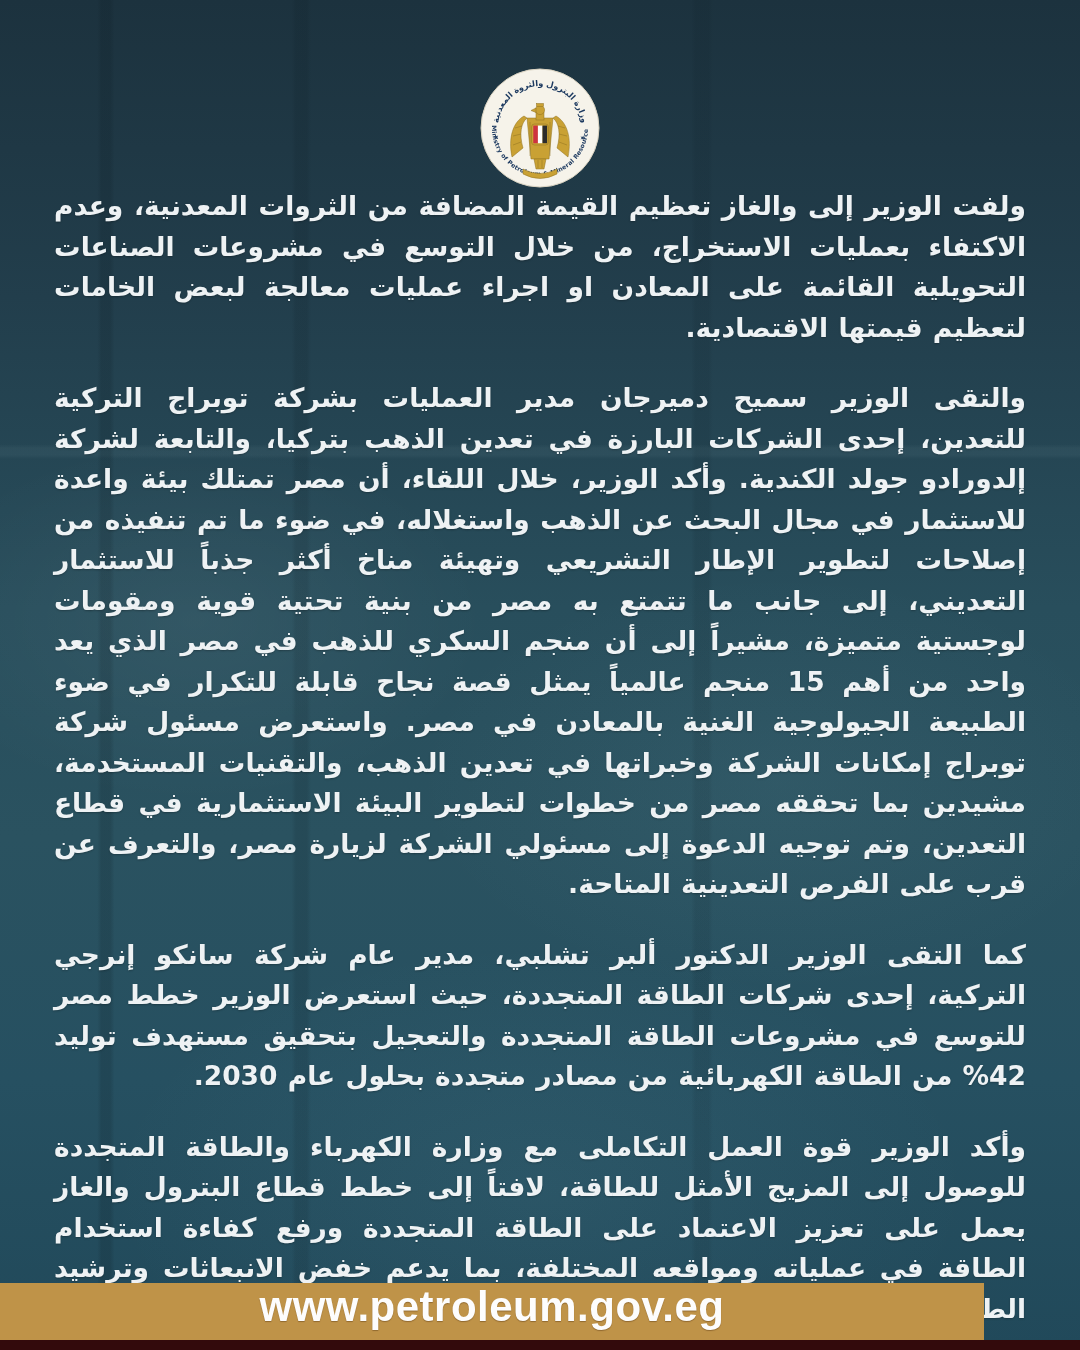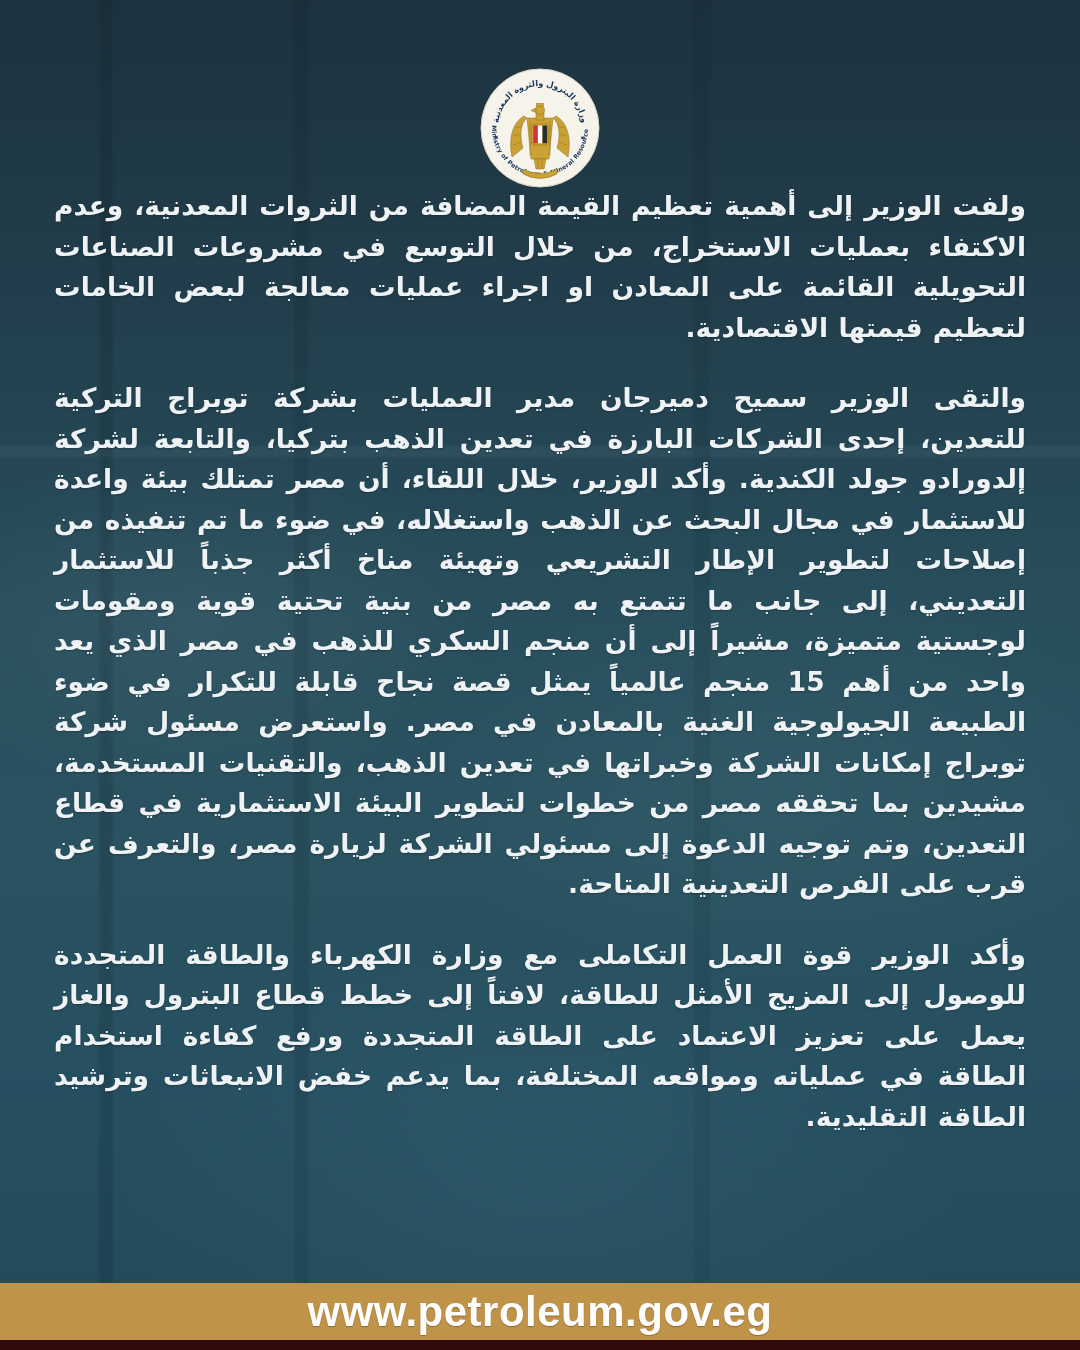--- a/index.html
+++ b/index.html
@@ -113,7 +113,7 @@
   </div>
 
   <div class="content">
-    <p>ولفت الوزير إلى أهمية تعظيم القيمة المضافة من الثروات المعدنية، وعدم الاكتفاء بعمليات الاستخراج، من خلال التوسع في مشروعات الصناعات التحويلية القائمة على المعادن او اجراء عمليات معالجة لبعض الخامات لتعظيم قيمتها الاقتصادية.</p>
+    <p>ولفت الوزير إلى والغاز تعظيم القيمة المضافة من الثروات المعدنية، وعدم الاكتفاء بعمليات الاستخراج، من خلال التوسع في مشروعات الصناعات التحويلية القائمة على المعادن او اجراء عمليات معالجة لبعض الخامات لتعظيم قيمتها الاقتصادية.</p>
     <p>والتقى الوزير سميح دميرجان مدير العمليات بشركة توبراج التركية للتعدين، إحدى الشركات البارزة في تعدين الذهب بتركيا، والتابعة لشركة إلدورادو جولد الكندية. وأكد الوزير، خلال اللقاء، أن مصر تمتلك بيئة واعدة للاستثمار في مجال البحث عن الذهب واستغلاله، في ضوء ما تم تنفيذه من إصلاحات لتطوير الإطار التشريعي وتهيئة مناخ أكثر جذباً للاستثمار التعديني، إلى جانب ما تتمتع به مصر من بنية تحتية قوية ومقومات لوجستية متميزة، مشيراً إلى أن منجم السكري للذهب في مصر الذي يعد واحد من أهم 15 منجم عالمياً يمثل قصة نجاح قابلة للتكرار في ضوء الطبيعة الجيولوجية الغنية بالمعادن في مصر. واستعرض مسئول شركة توبراج إمكانات الشركة وخبراتها في تعدين الذهب، والتقنيات المستخدمة، مشيدين بما تحققه مصر من خطوات لتطوير البيئة الاستثمارية في قطاع التعدين، وتم توجيه الدعوة إلى مسئولي الشركة لزيارة مصر، والتعرف عن قرب على الفرص التعدينية المتاحة.</p>
     <p>وأكد الوزير قوة العمل التكاملى مع وزارة الكهرباء والطاقة المتجددة للوصول إلى المزيج الأمثل للطاقة، لافتاً إلى خطط قطاع البترول والغاز يعمل على تعزيز الاعتماد على الطاقة المتجددة ورفع كفاءة استخدام الطاقة في عملياته ومواقعه المختلفة، بما يدعم خفض الانبعاثات وترشيد الطاقة التقليدية.</p>
   </div>

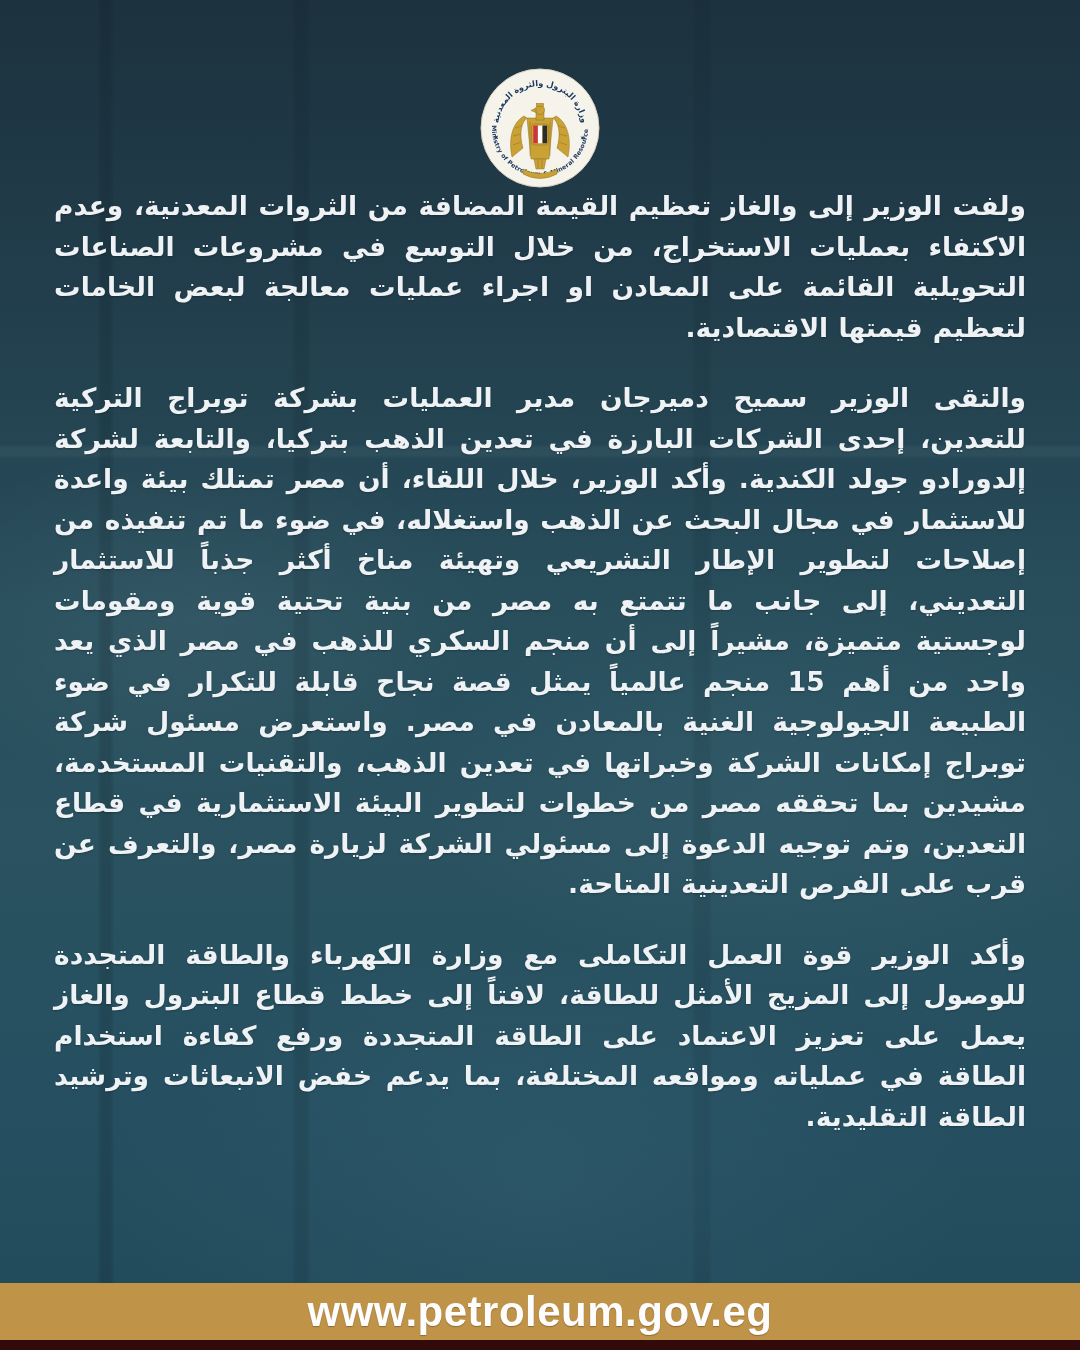--- a/index.html
+++ b/index.html
@@ -115,6 +115,7 @@
   <div class="content">
     <p>ولفت الوزير إلى والغاز تعظيم القيمة المضافة من الثروات المعدنية، وعدم الاكتفاء بعمليات الاستخراج، من خلال التوسع في مشروعات الصناعات التحويلية القائمة على المعادن او اجراء عمليات معالجة لبعض الخامات لتعظيم قيمتها الاقتصادية.</p>
     <p>والتقى الوزير سميح دميرجان مدير العمليات بشركة توبراج التركية للتعدين، إحدى الشركات البارزة في تعدين الذهب بتركيا، والتابعة لشركة إلدورادو جولد الكندية. وأكد الوزير، خلال اللقاء، أن مصر تمتلك بيئة واعدة للاستثمار في مجال البحث عن الذهب واستغلاله، في ضوء ما تم تنفيذه من إصلاحات لتطوير الإطار التشريعي وتهيئة مناخ أكثر جذباً للاستثمار التعديني، إلى جانب ما تتمتع به مصر من بنية تحتية قوية ومقومات لوجستية متميزة، مشيراً إلى أن منجم السكري للذهب في مصر الذي يعد واحد من أهم 15 منجم عالمياً يمثل قصة نجاح قابلة للتكرار في ضوء الطبيعة الجيولوجية الغنية بالمعادن في مصر. واستعرض مسئول شركة توبراج إمكانات الشركة وخبراتها في تعدين الذهب، والتقنيات المستخدمة، مشيدين بما تحققه مصر من خطوات لتطوير البيئة الاستثمارية في قطاع التعدين، وتم توجيه الدعوة إلى مسئولي الشركة لزيارة مصر، والتعرف عن قرب على الفرص التعدينية المتاحة.</p>
+    <p>كما التقى الوزير الدكتور ألبر تشلبي، مدير عام شركة سانكو إنرجي التركية، إحدى شركات الطاقة المتجددة، حيث استعرض الوزير خطط مصر للتوسع في مشروعات الطاقة المتجددة والتعجيل بتحقيق مستهدف توليد ‏%42 من الطاقة الكهربائية من مصادر متجددة بحلول عام 2030.</p>
     <p>وأكد الوزير قوة العمل التكاملى مع وزارة الكهرباء والطاقة المتجددة للوصول إلى المزيج الأمثل للطاقة، لافتاً إلى خطط قطاع البترول والغاز يعمل على تعزيز الاعتماد على الطاقة المتجددة ورفع كفاءة استخدام الطاقة في عملياته ومواقعه المختلفة، بما يدعم خفض الانبعاثات وترشيد الطاقة التقليدية.</p>
   </div>
 

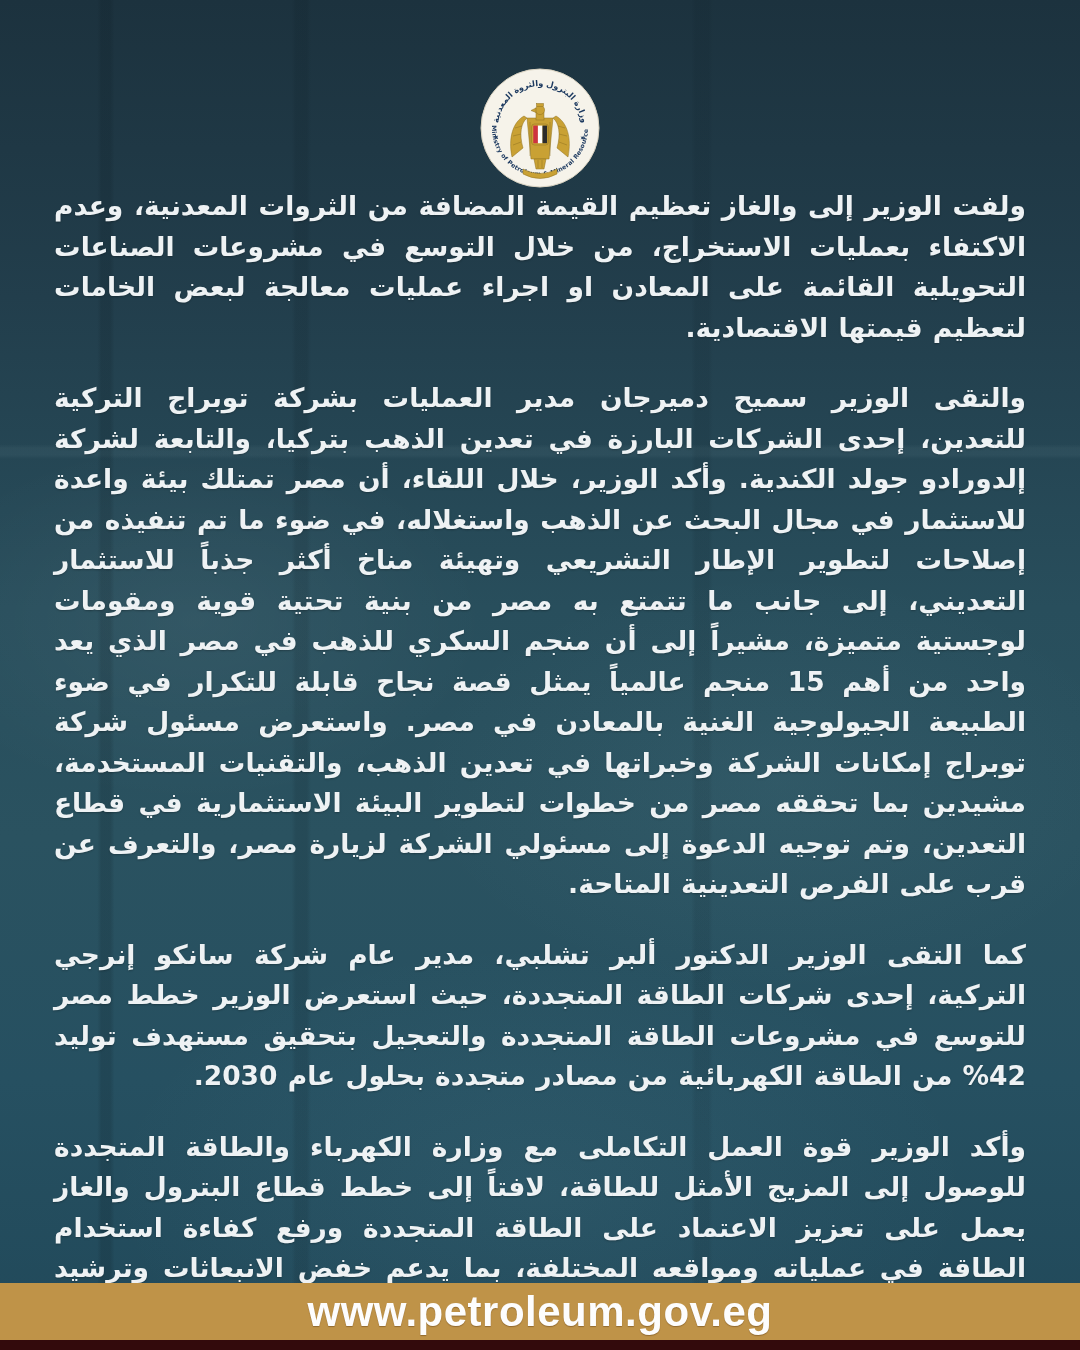--- a/index.html
+++ b/index.html
@@ -45,9 +45,9 @@
     text-shadow:0 1px 2px rgba(0,0,0,0.25);
   }
   .footer-bar{
-    position:absolute;left:0;bottom:10px;width:1080px;height:57px;
+    position:absolute;left:0;bottom:10px;width:984px;height:57px;
     background:#bf9348;
-    display:flex;align-items:center;justify-content:center;
+    display:flex;align-items:flex-start;justify-content:center;
   }
   .footer-url{
     color:#fdfdfd;

